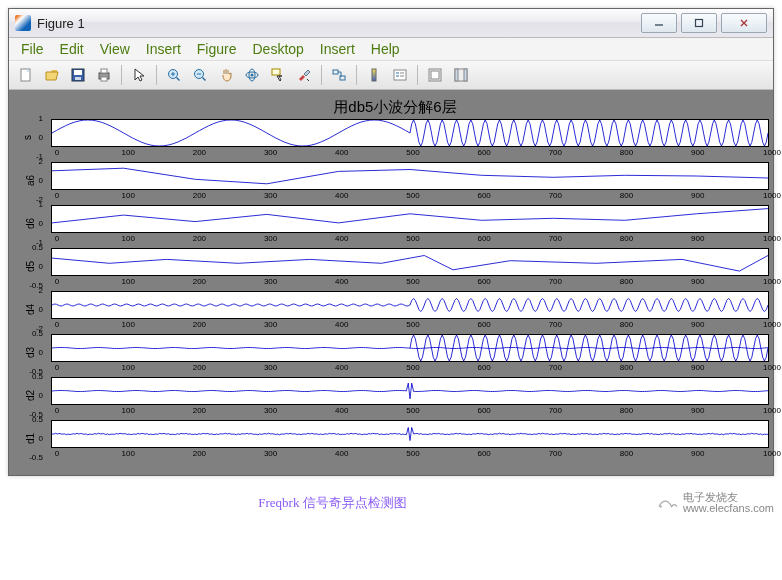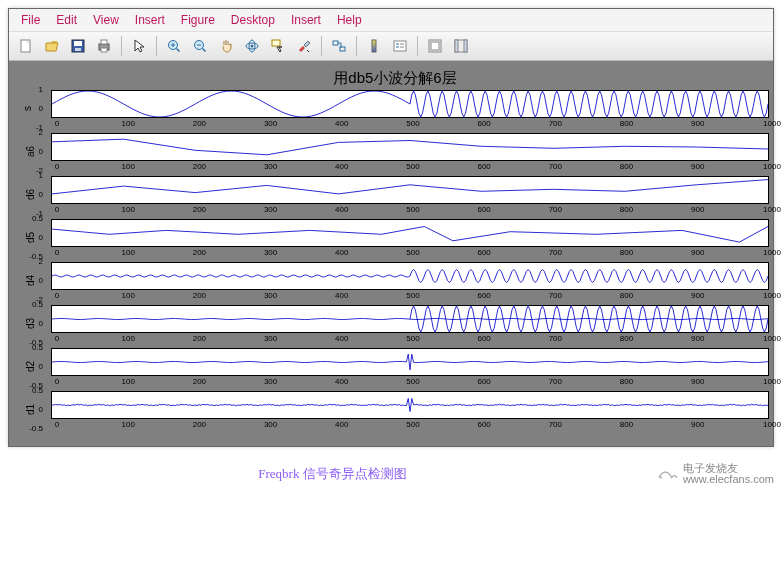--- a/index.html
+++ b/index.html
@@ -160,6 +160,26 @@
 <body>
 
 <div class="window">
+  <div class="titlebar">
+    <div class="appicon"></div>
+    <div class="title">Figure 1</div>
+    <div class="spacer"></div>
+    <div class="wbtn">
+        <svg viewBox="0 0 10 10">
+          <path d="M1 7h8" stroke="#345" stroke-width="1.3"></path>
+        </svg>
+      </div>
+    <div class="wbtn">
+        <svg viewBox="0 0 10 10">
+          <rect x="1.5" y="1.5" width="7" height="7" fill="none" stroke="#345" stroke-width="1.2"></rect>
+        </svg>
+      </div>
+    <div class="wbtn close">
+        <svg viewBox="0 0 10 10">
+          <path d="M2 2l6 6M8 2l-6 6" stroke="#a33" stroke-width="1.3"></path>
+        </svg>
+      </div>
+  </div>
 
   <div class="menubar">
     <span>File</span>

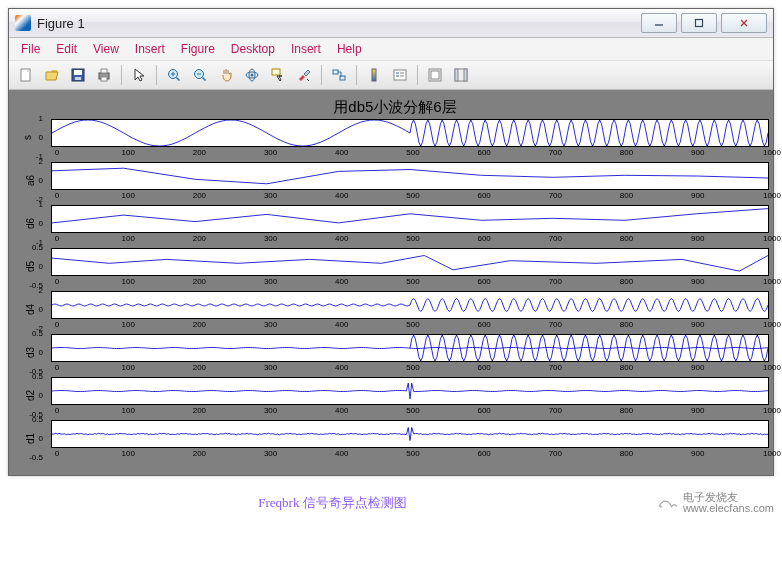--- a/index.html
+++ b/index.html
@@ -50,8 +50,8 @@
     display: flex;
     align-items: center;
     padding: 0 4px;
-    font-size: 12px;
-    color: #be185d;
+    font-size: 14px;
+    color: #4d7c0f;
     border-bottom: 1px solid #ddd;
   }
   .menubar span {

